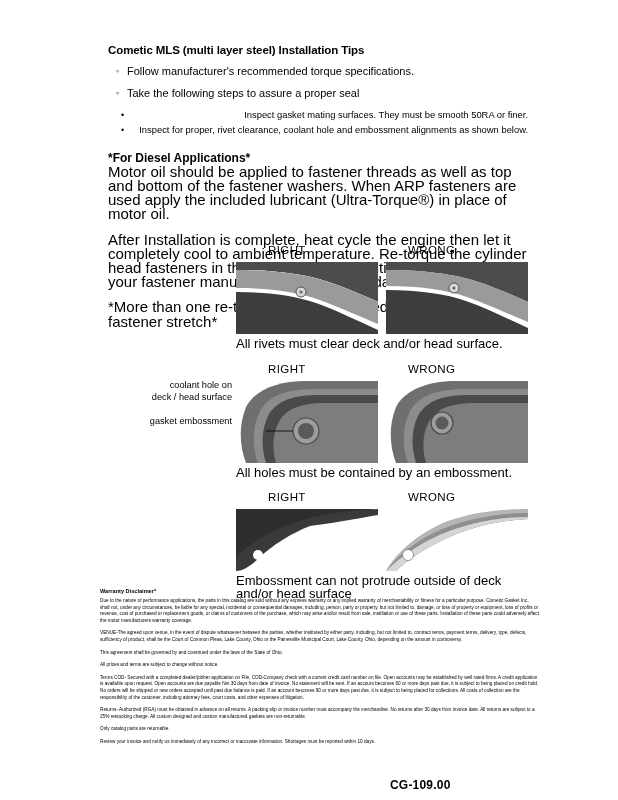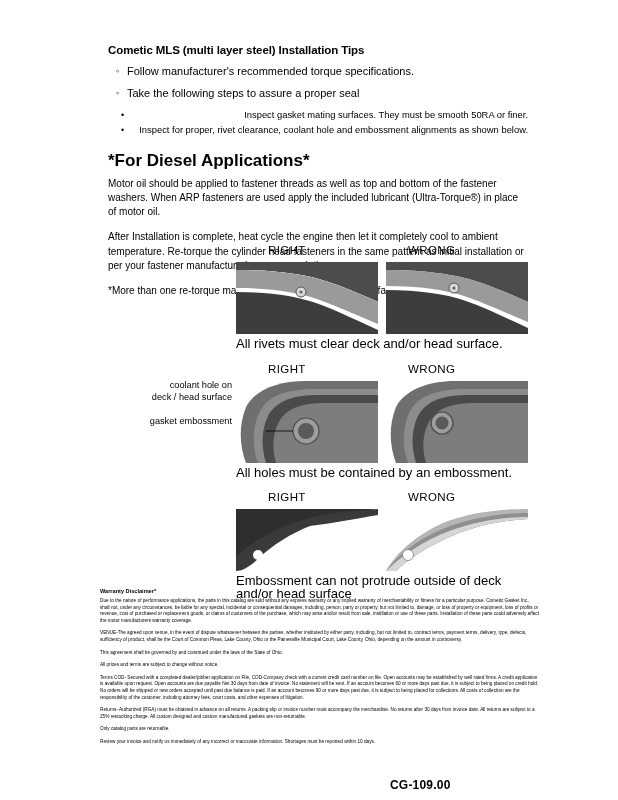--- a/index.html
+++ b/index.html
@@ -73,9 +73,9 @@
     font-size: 9px;
   }
   h2.subtitle {
-    font-size: 17px;
+    font-size: 12px;
     font-weight: bold;
-    margin: 14px 0 6px 0;
+    margin: 14px 0 0 0;
   }
   p.para {
     font-size: 10px;

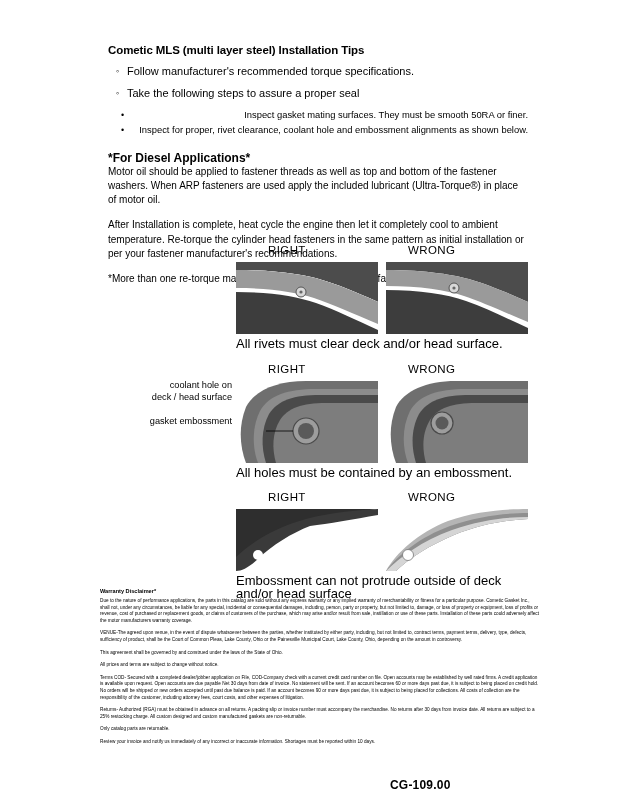--- a/index.html
+++ b/index.html
@@ -78,7 +78,7 @@
     margin: 14px 0 0 0;
   }
   p.para {
-    font-size: 10px;
+    font-size: 15px;
     line-height: 14.2px;
     margin: 0 0 11px 0;
   }

